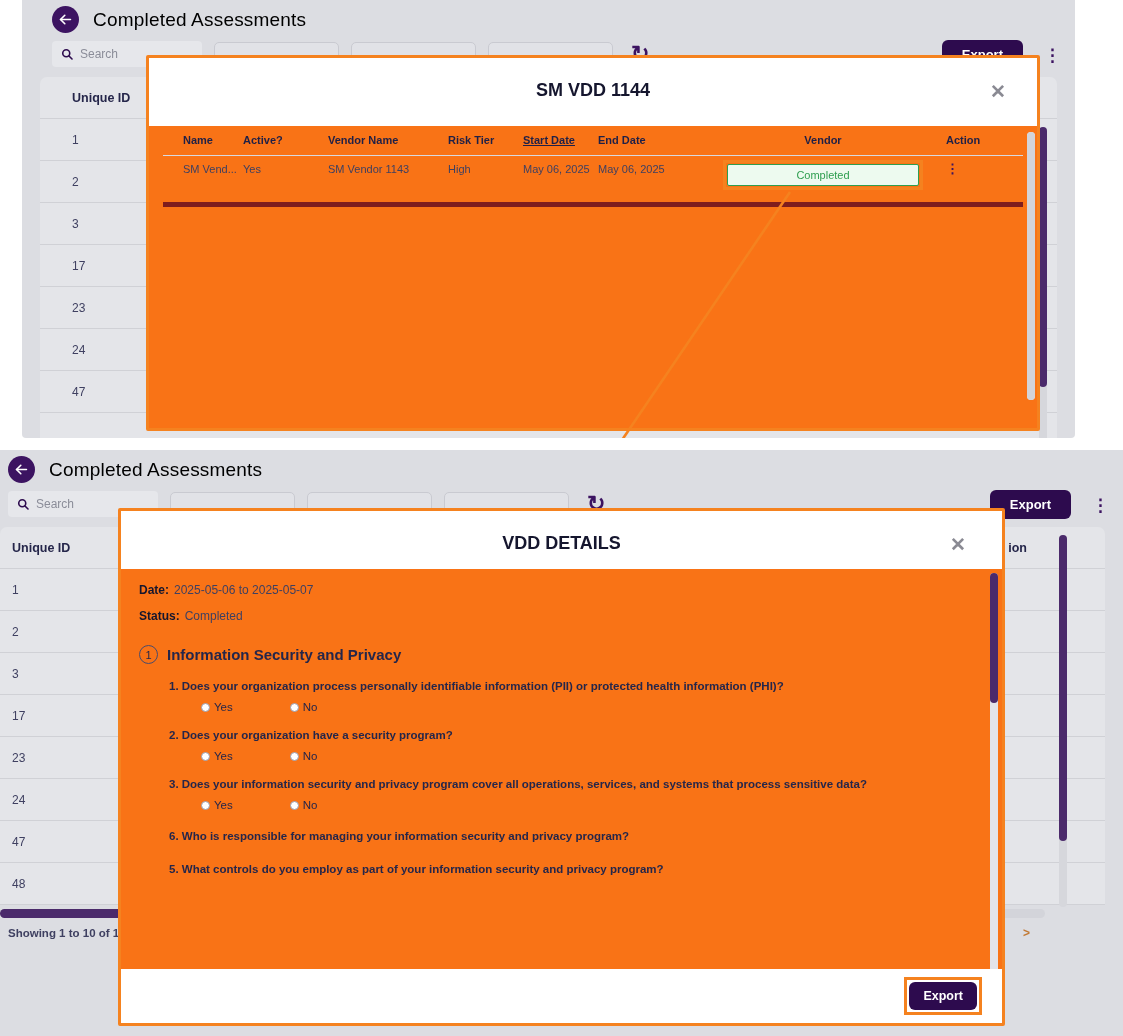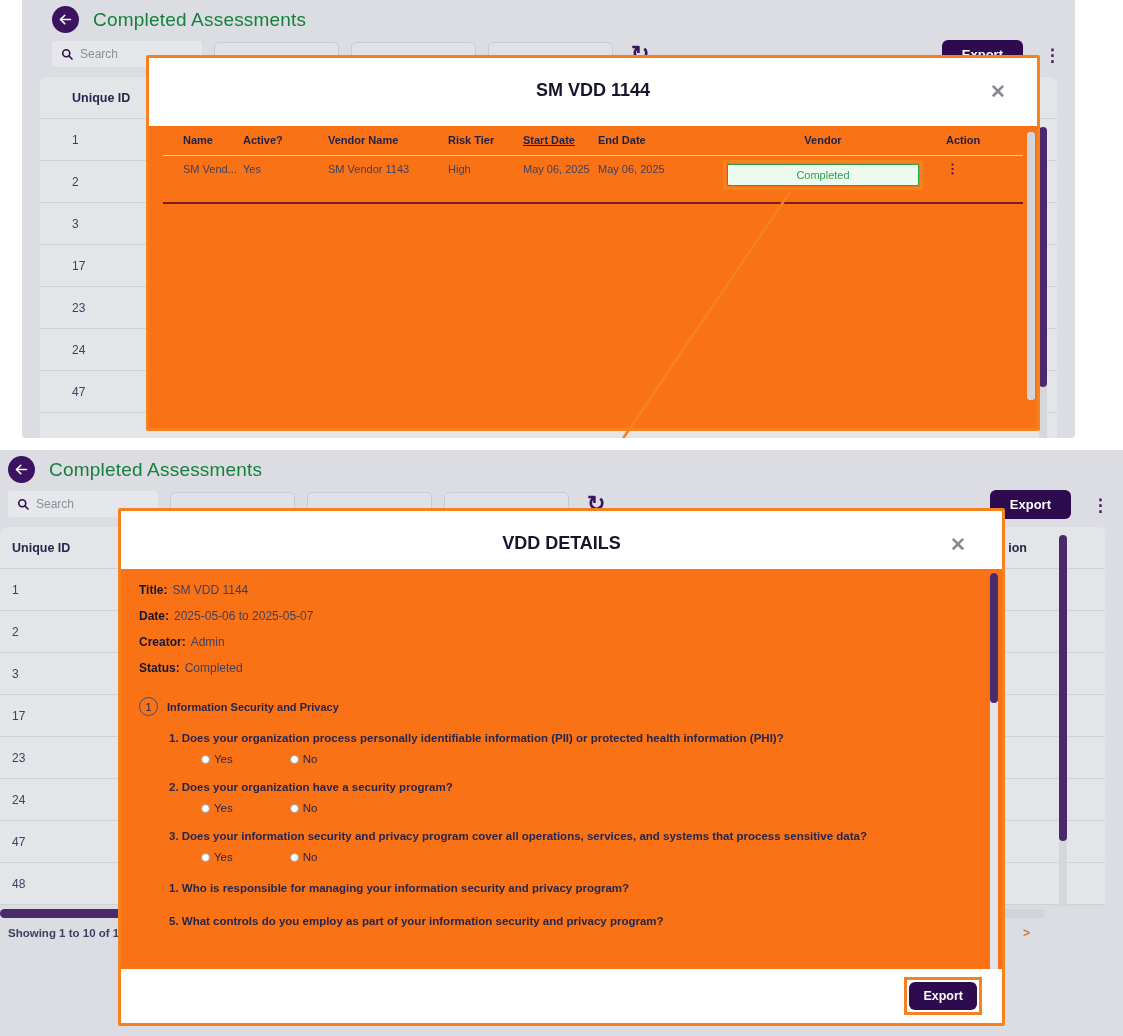--- a/index.html
+++ b/index.html
@@ -26,7 +26,7 @@
     flex: 0 0 auto;
   }
   .back-circle svg { display:block; }
-  .app-title { font-size: 19px; color: #15803d; letter-spacing: .2px; }
+  .app-title { font-size: 19px; color: #000000; letter-spacing: .2px; }
 
   .toolbar { display:flex; align-items:center; gap: 12px; padding: 2px 0 4px 30px; position:relative;}
   .search-box {

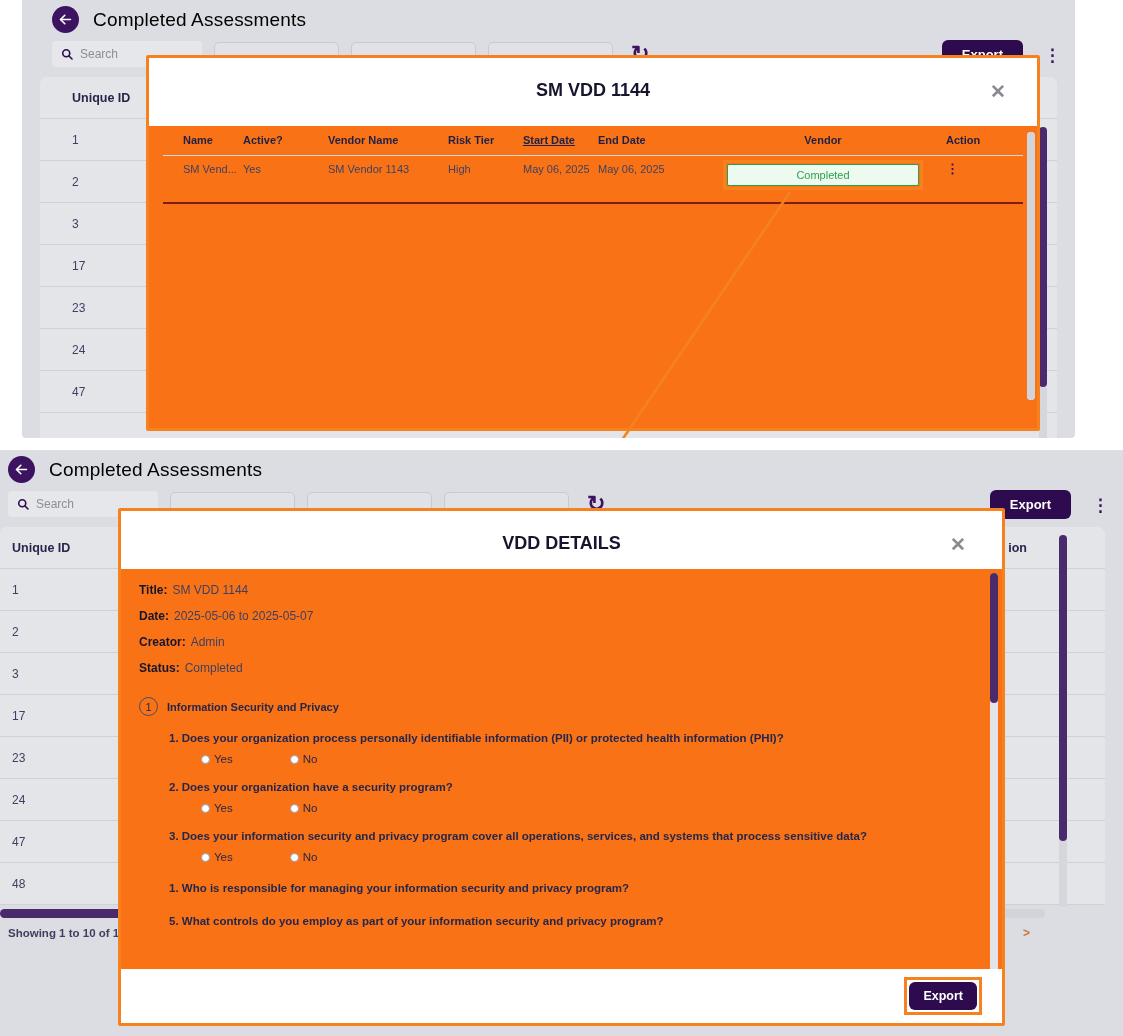--- a/index.html
+++ b/index.html
@@ -92,7 +92,7 @@
   }
   .m-table td {
     font-size: 11px; color:#3f4061; padding: 7px 0 12px 0;
-    border-bottom: 2px solid #7f1d1d; vertical-align: top; margin-top: 44px;
+    border-bottom: 5px solid #7f1d1d; vertical-align: top; margin-top: 44px;
   }
   .m-table .ta-c { text-align:center; }
   .badge-wrap { display:inline-block; border: 3px solid #f5821f; padding: 1px; }

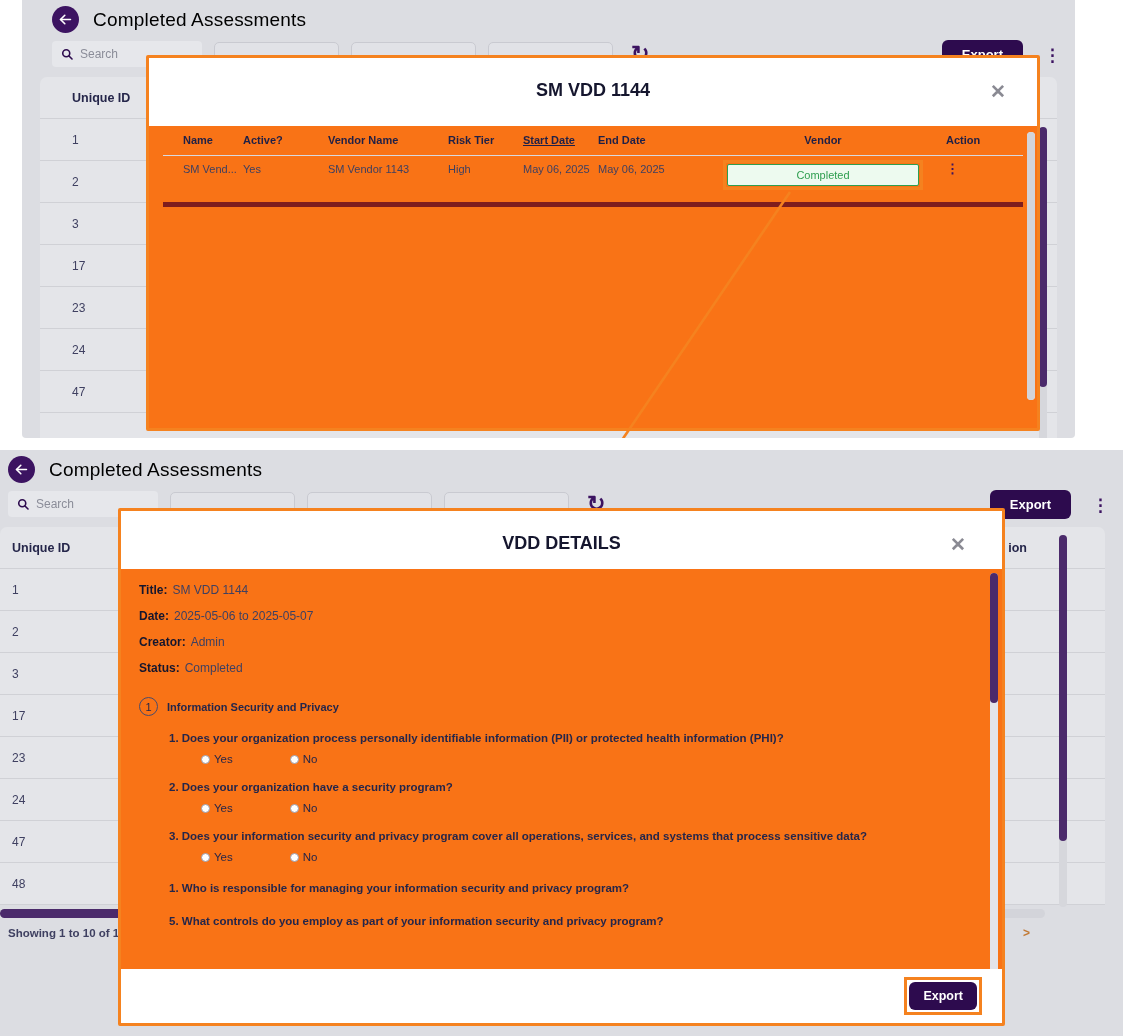--- a/index.html
+++ b/index.html
@@ -336,9 +336,6 @@
     <div class="modal-body">
       <div class="details-meta">
         <div class="meta-line">
-          <b>Title:</b><span class="v">SM VDD 1144</span>
-        </div>
-        <div class="meta-line">
           <b>Date:</b><span class="v">2025-05-06 to 2025-05-07</span>
         </div>
         <div class="meta-line">

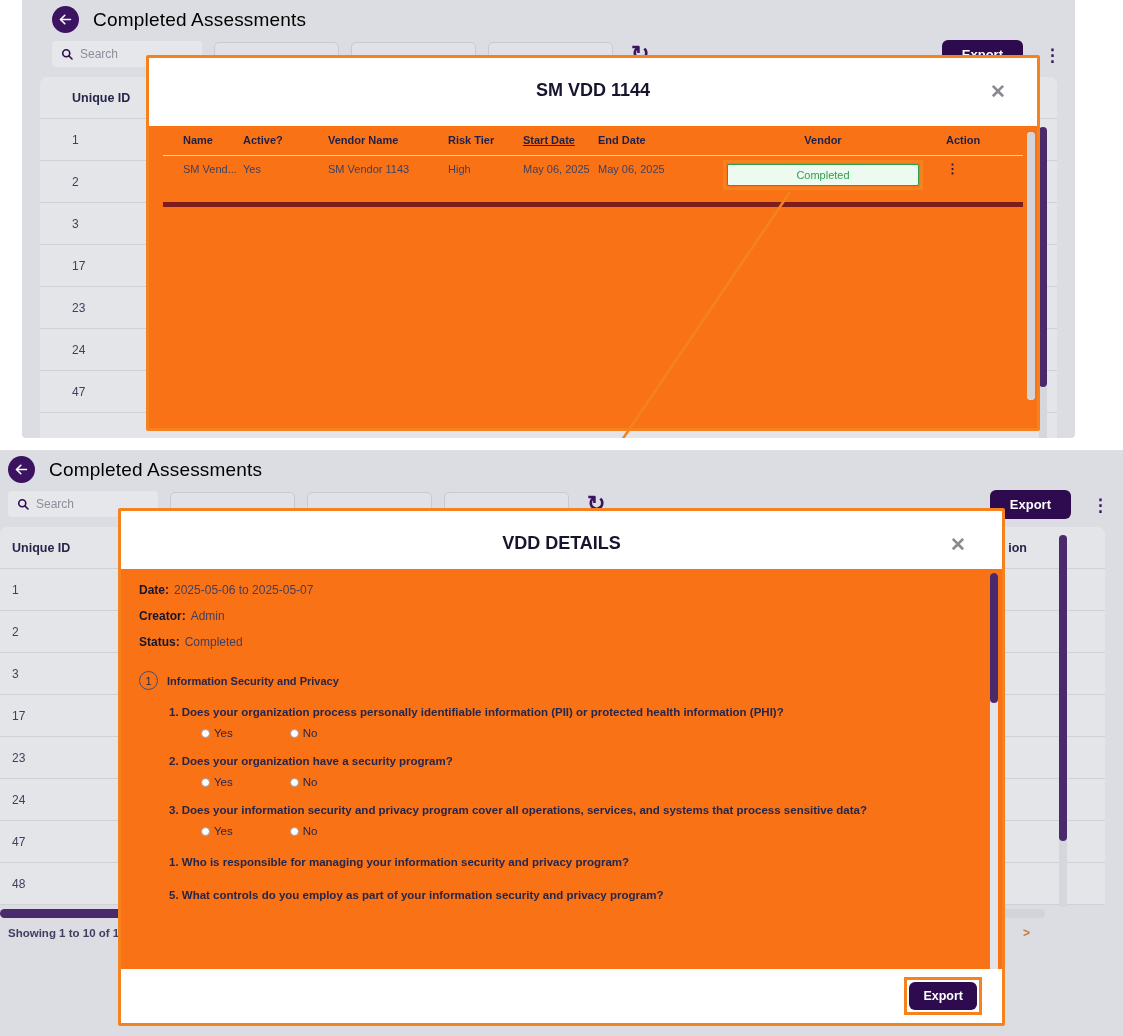--- a/index.html
+++ b/index.html
@@ -339,9 +339,6 @@
           <b>Date:</b><span class="v">2025-05-06 to 2025-05-07</span>
         </div>
         <div class="meta-line">
-          <b>Creator:</b><span class="v">Admin</span>
-        </div>
-        <div class="meta-line">
           <b>Status:</b><span class="v">Completed</span>
         </div>
       </div>

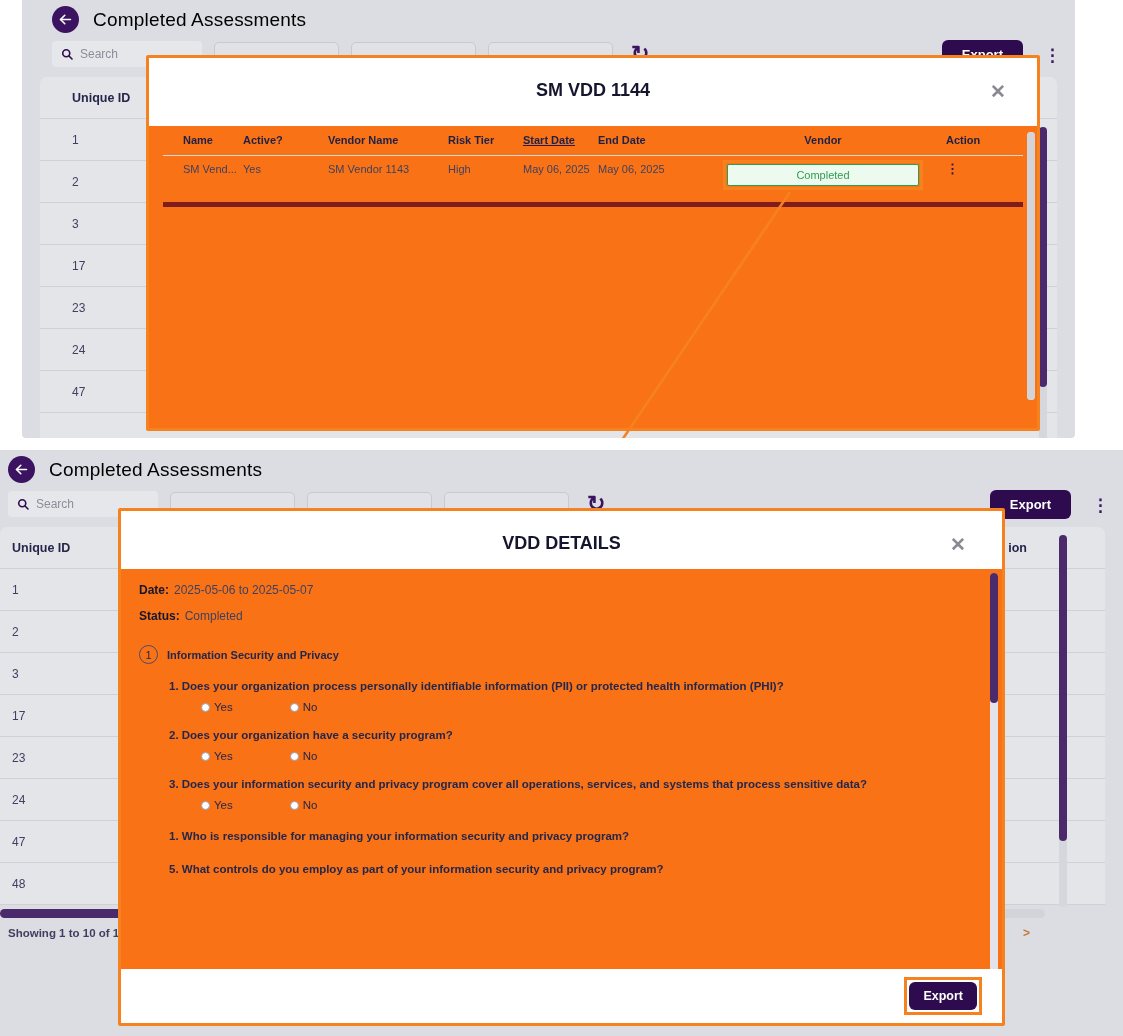--- a/index.html
+++ b/index.html
@@ -113,7 +113,7 @@
     width: 19px; height:19px; border-radius:50%; border:1px solid #4a4b6b;
     font-size: 11px; color:#25264a; display:flex; align-items:center; justify-content:center;
   }
-  .sec-title { font-size: 11px; font-weight:700; color:#25264a; }
+  .sec-title { font-size: 15px; font-weight:700; color:#25264a; }
   .q-block { padding-left: 48px; padding-top: 16px; }
   .q-text { font-size: 11.5px; font-weight:700; color:#25264a; }
   .q-opts { display:flex; gap: 57px; padding: 9px 0 0 32px; }

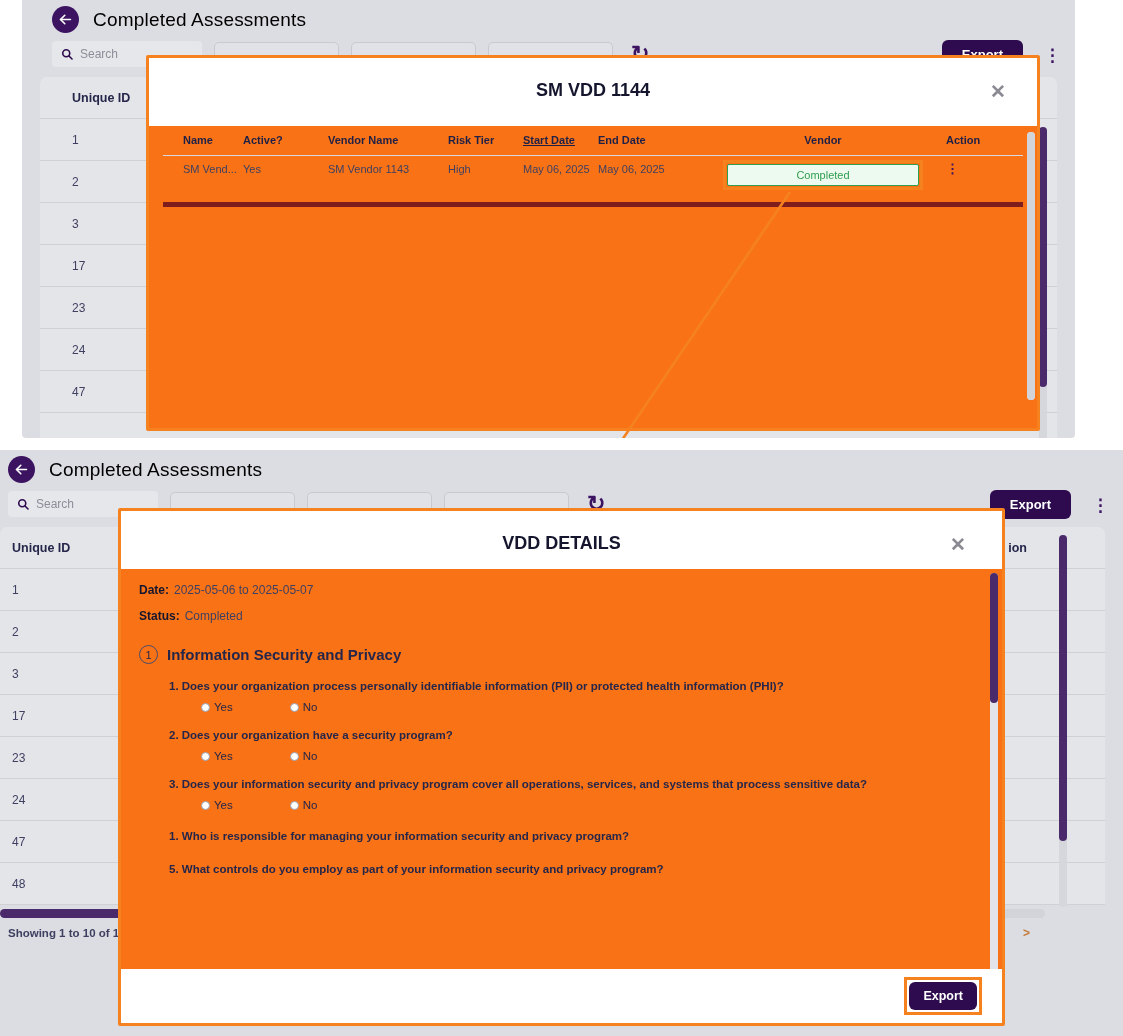--- a/index.html
+++ b/index.html
@@ -391,7 +391,7 @@
       </div>
 
       <div class="q-block" style="padding-top:19px;">
-        <div class="q-text">1. Who is responsible for managing your information security and privacy program?</div>
+        <div class="q-text">6. Who is responsible for managing your information security and privacy program?</div>
       </div>
       <div class="q-block" style="padding-top:21px;">
         <div class="q-text">5. What controls do you employ as part of your information security and privacy program?</div>

